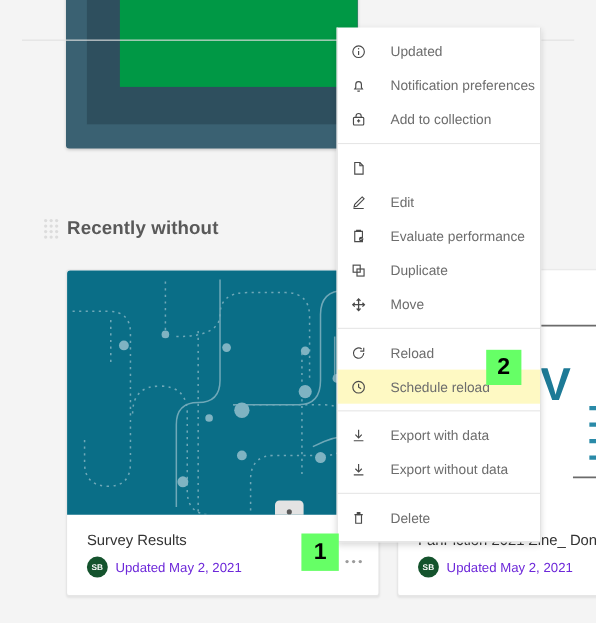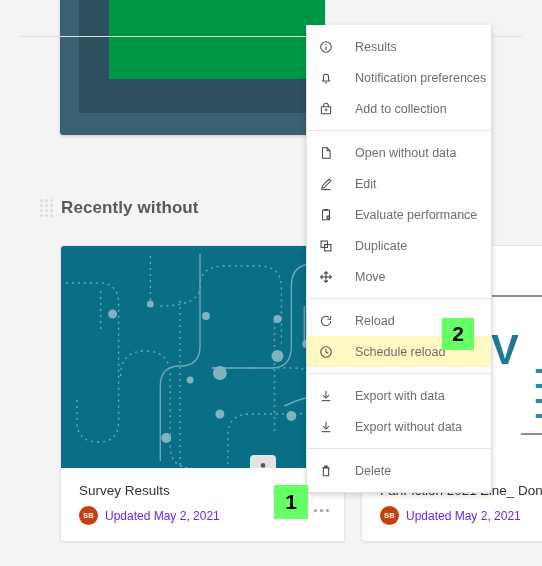--- a/index.html
+++ b/index.html
@@ -316,7 +316,7 @@
               <circle cx="12" cy="7.5" r="1.1" fill="#4a4a4a" stroke="none"></circle>
             </svg>
         </span>
-        <span class="mi-label">Results</span>
+        <span class="mi-label">Updated</span>
       </div>
       <div class="mi">
         <span class="mi-icon">

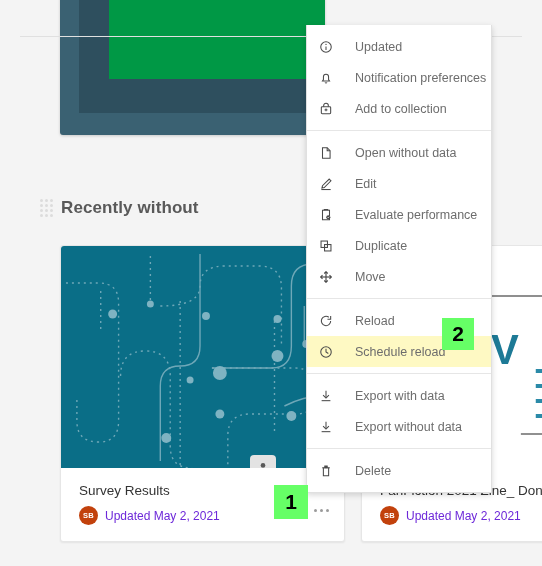--- a/index.html
+++ b/index.html
@@ -350,7 +350,6 @@
               <path d="M14 3v5h5"></path>
             </svg>
         </span>
-        <span class="mi-label">Open without data</span>
       </div>
       <div class="mi">
         <span class="mi-icon">

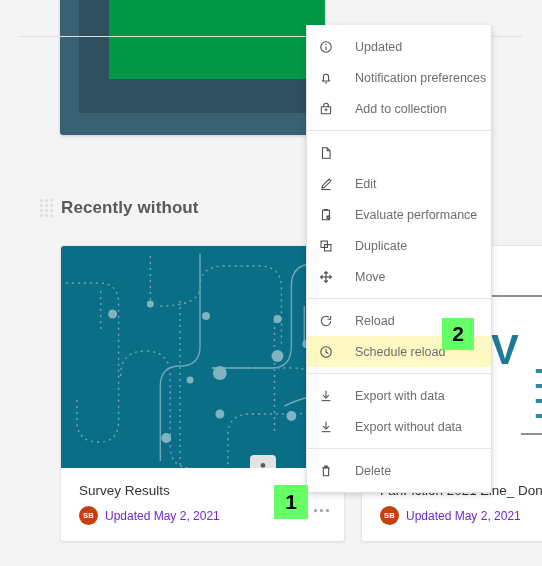--- a/index.html
+++ b/index.html
@@ -121,7 +121,7 @@
   .avatar {
     width: 19px; height: 19px;
     border-radius: 50%;
-    background: #c2410c;
+    background: #14532d;
     color: #fff;
     font-size: 7.5px;
     font-weight: bold;

